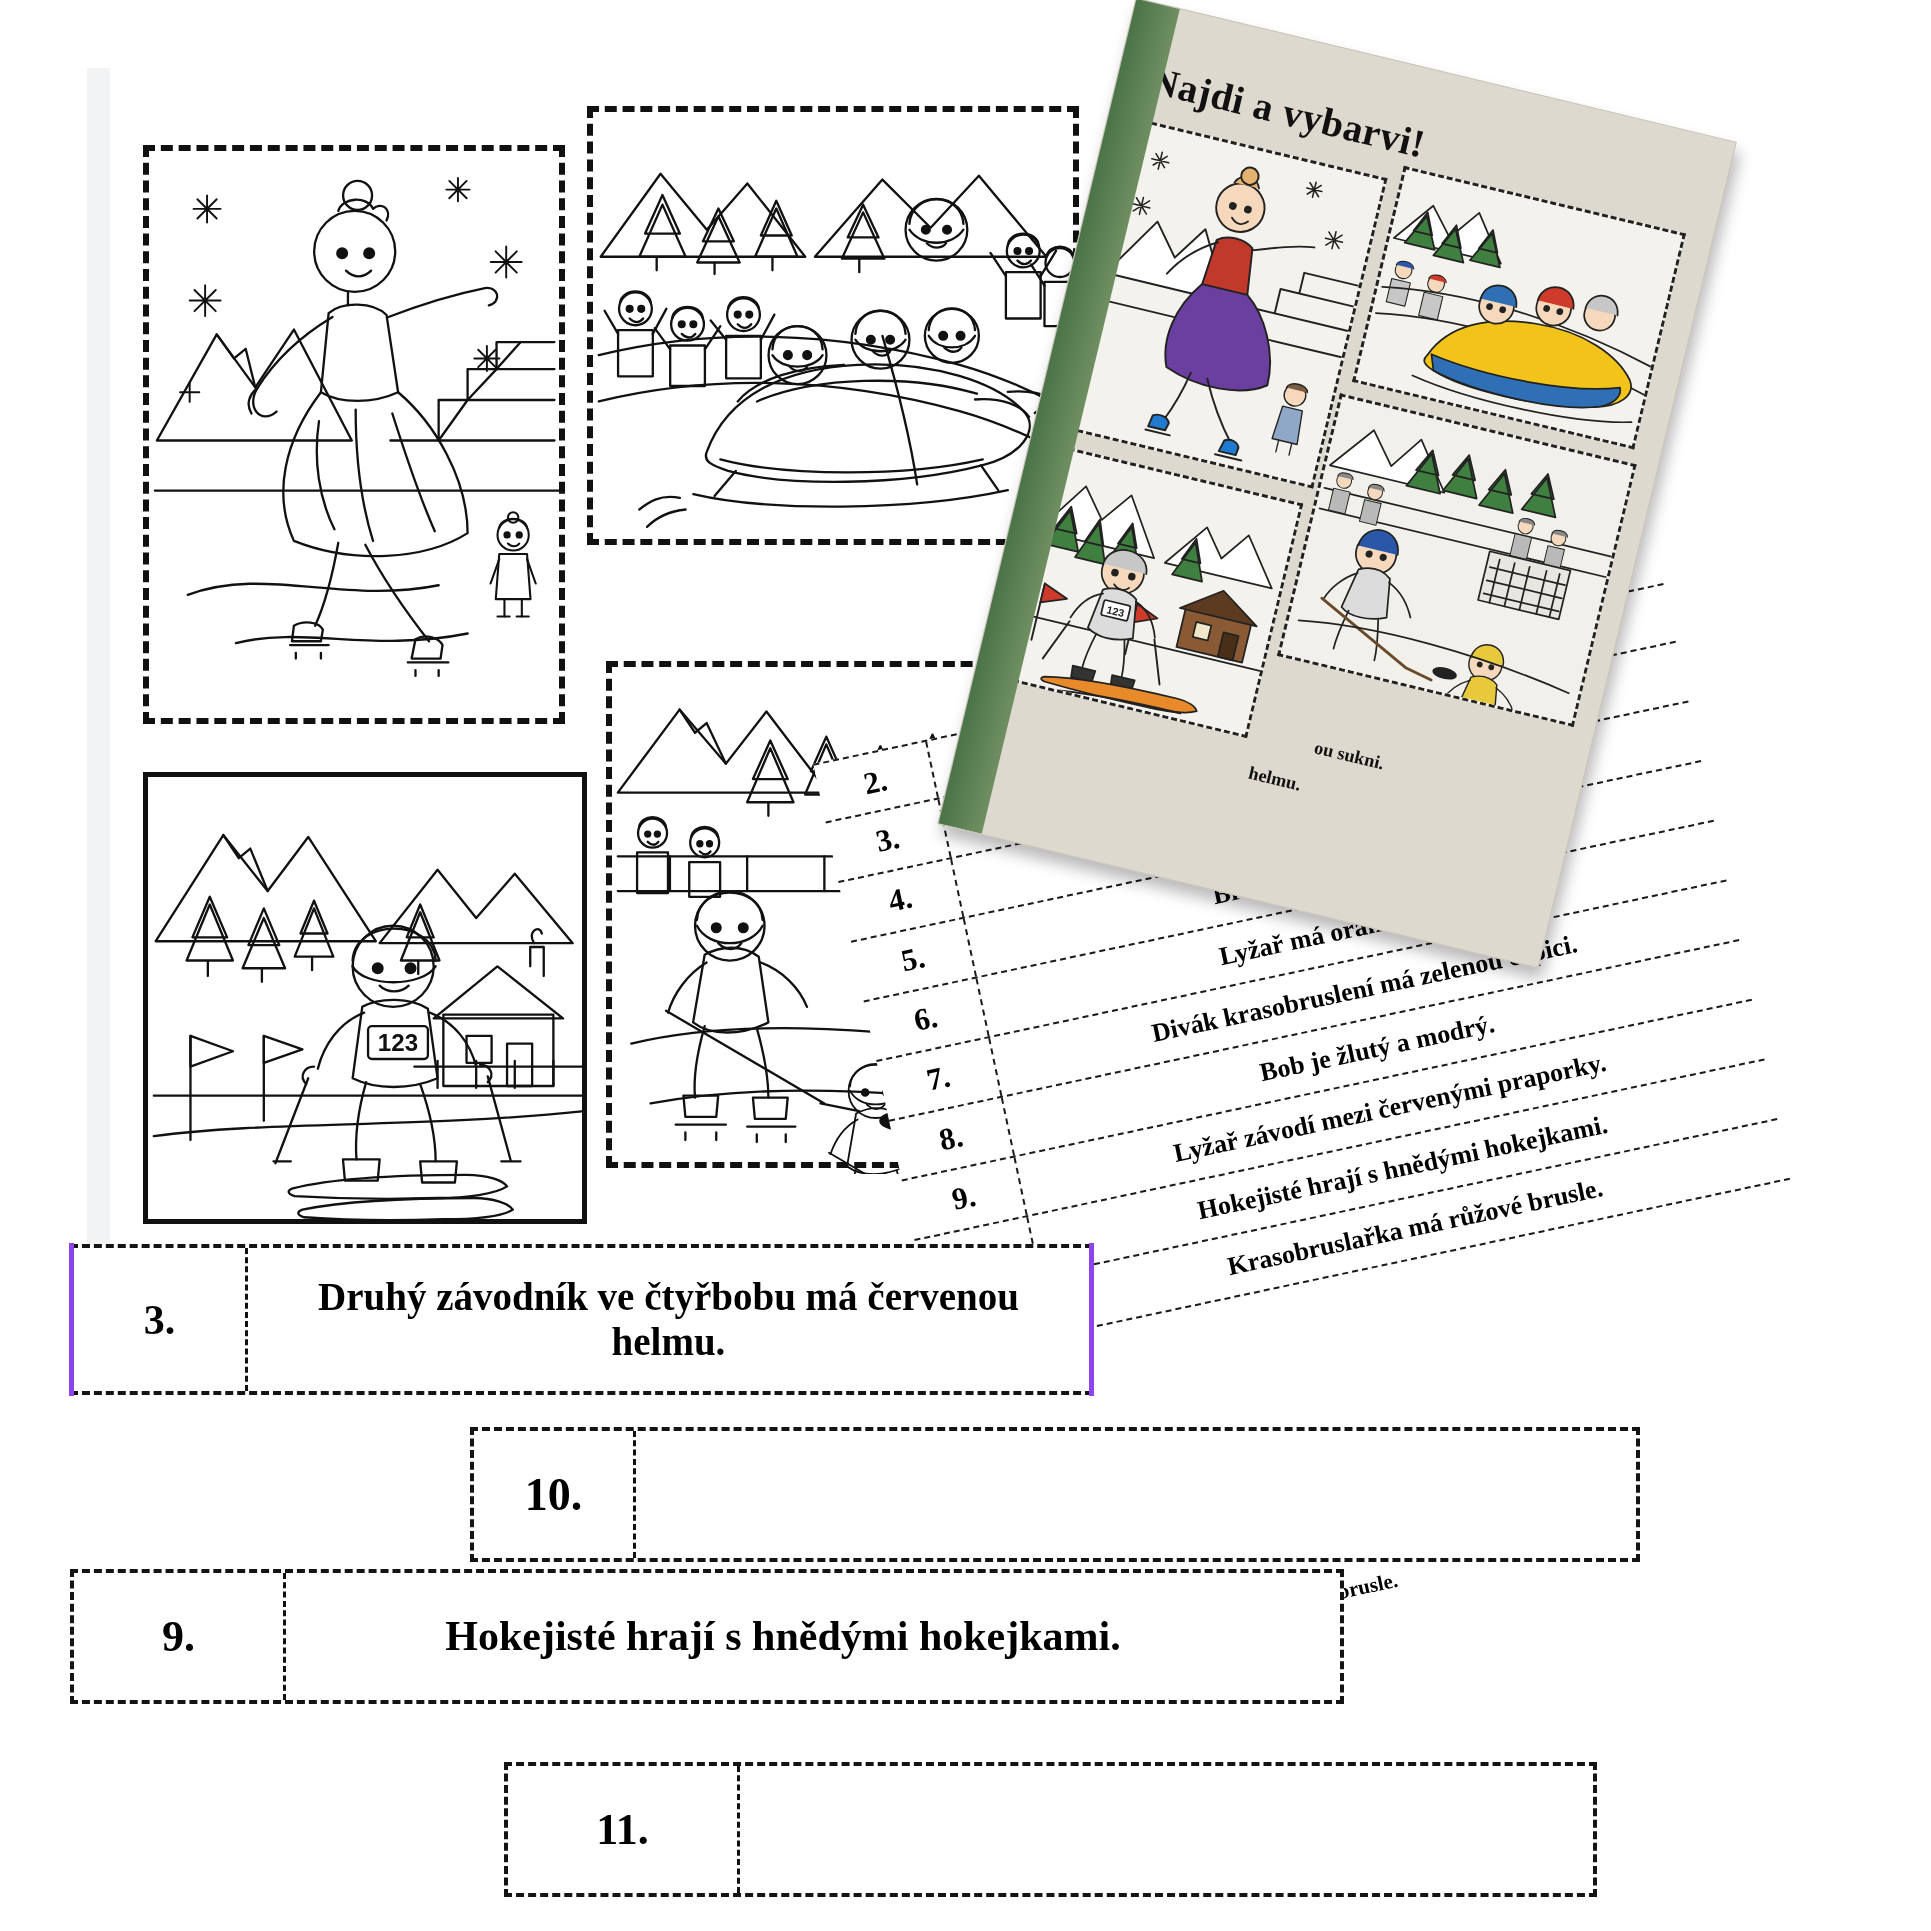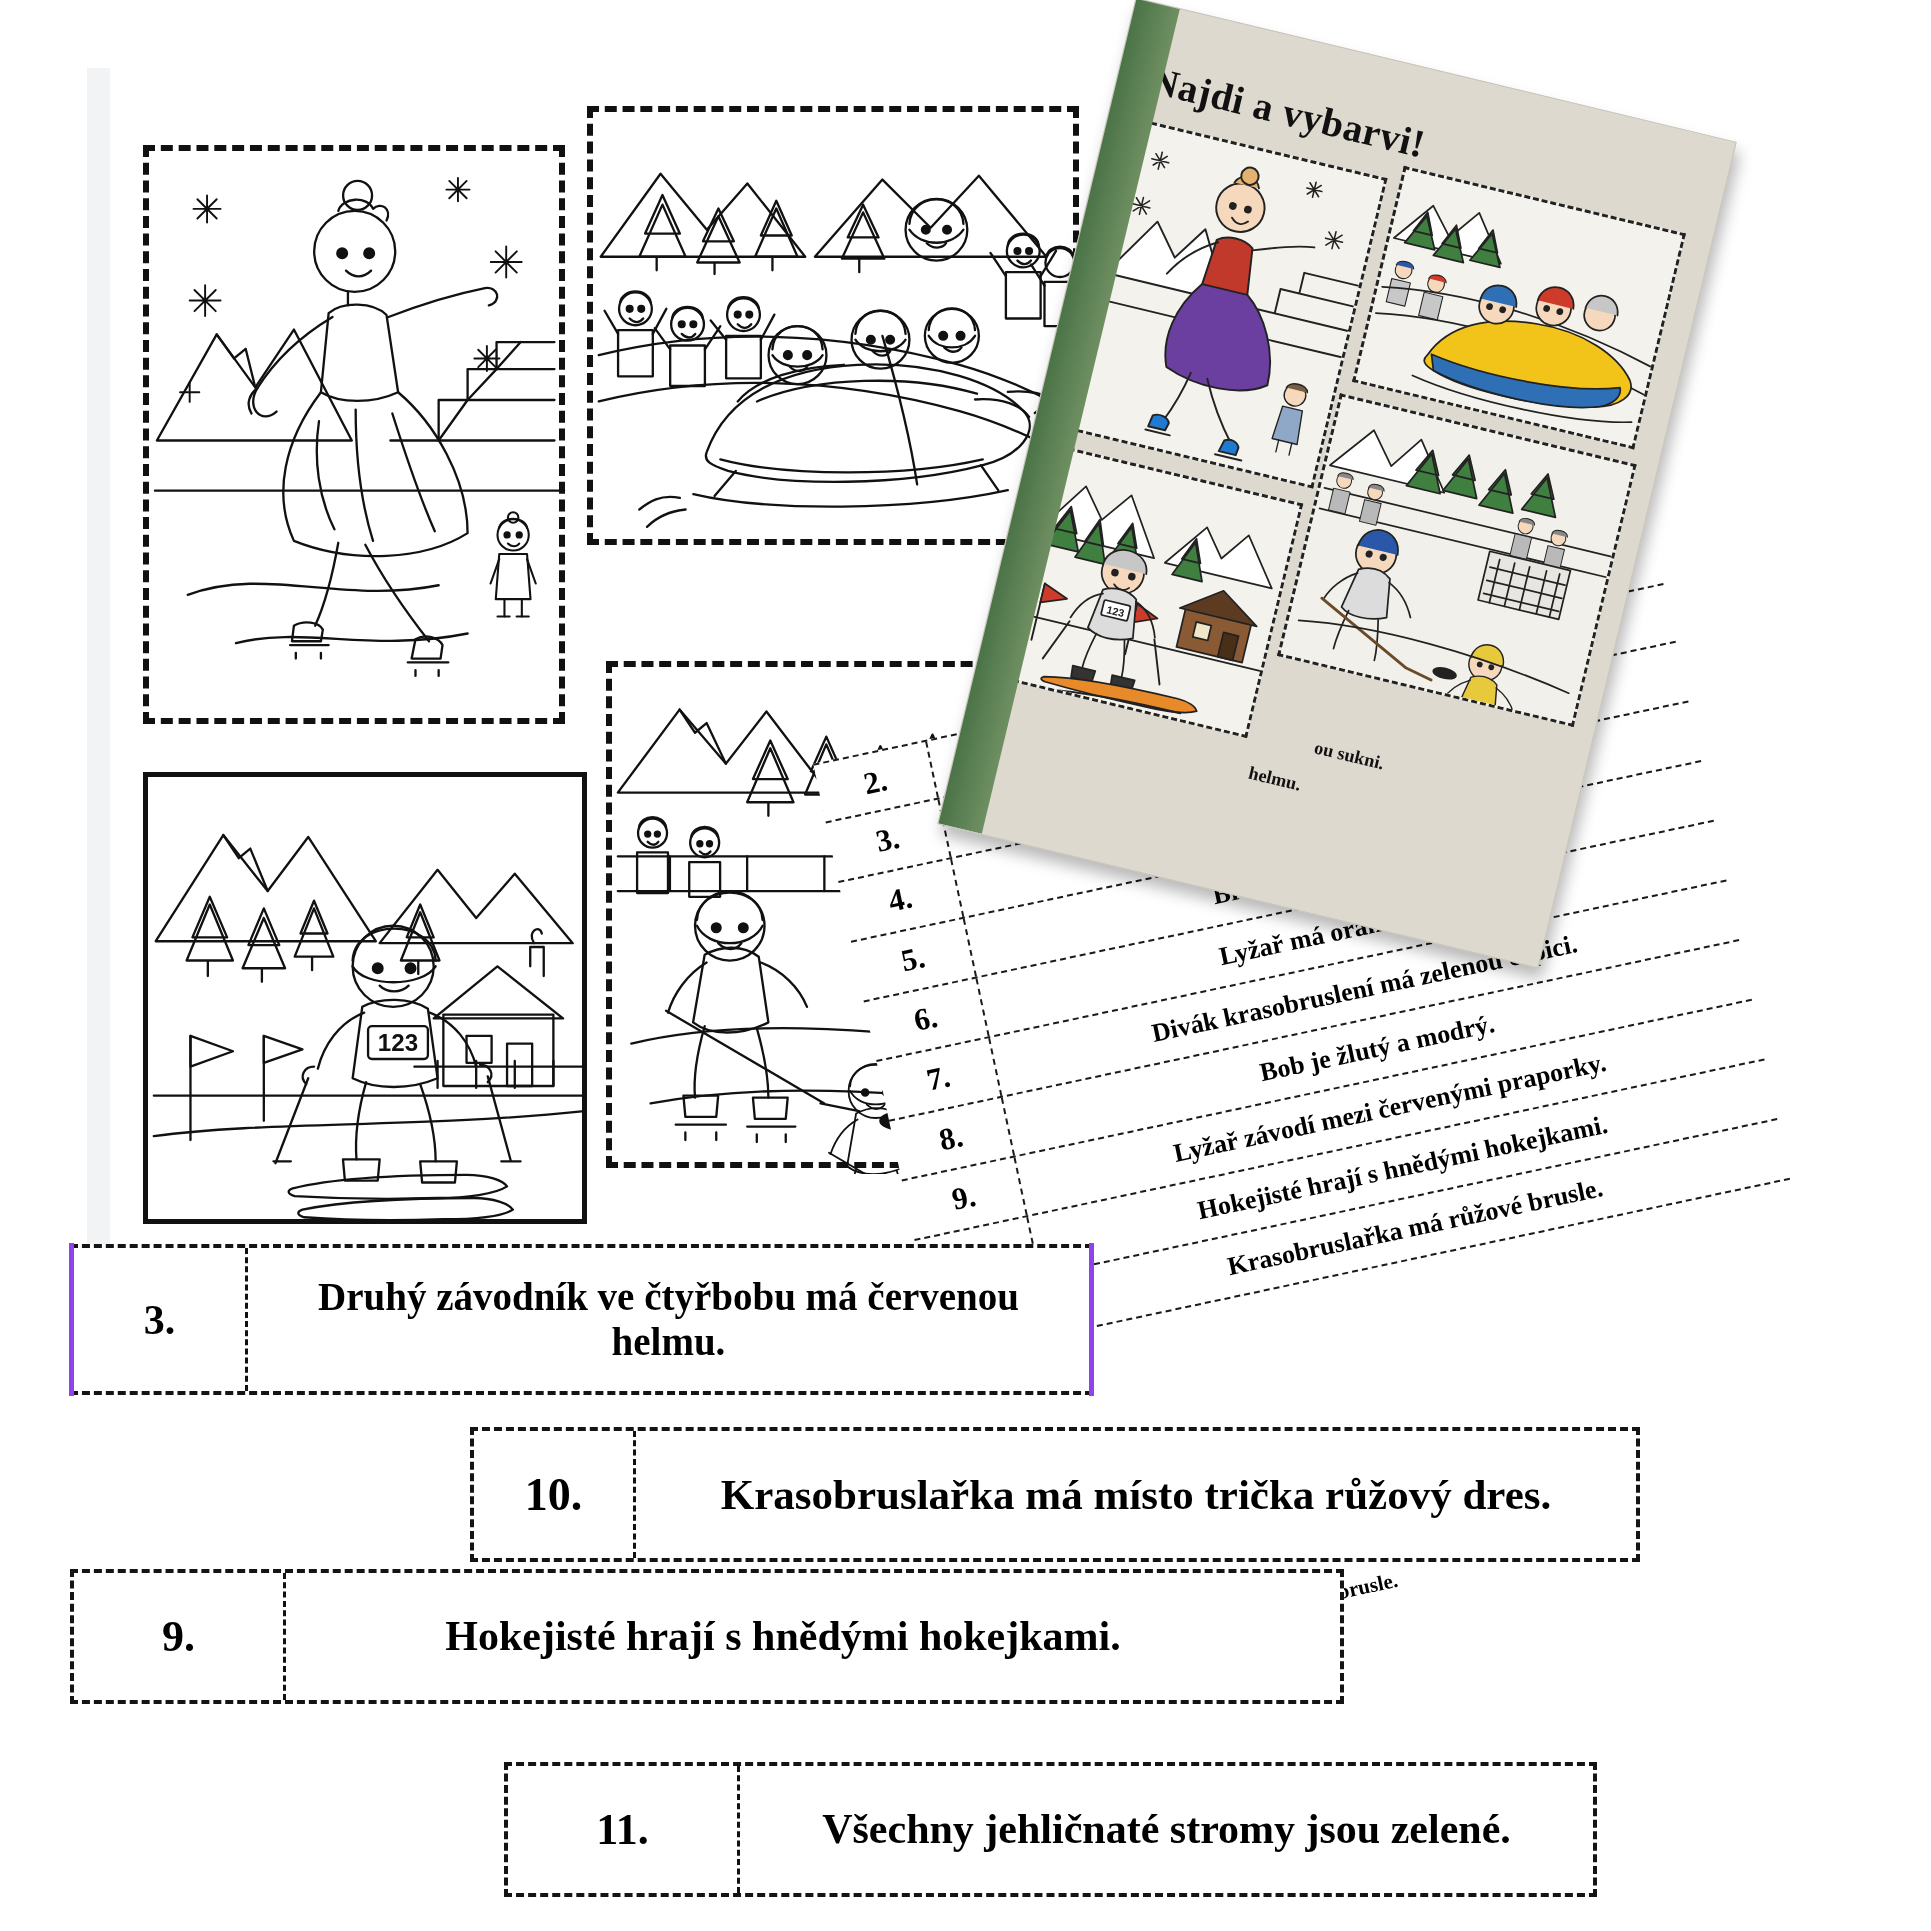--- a/index.html
+++ b/index.html
@@ -848,7 +848,6 @@
 
 <div class="abs clue-strip" id="clue-10">
   <div class="clue-num">10.</div>
-  <div class="clue-text">Krasobruslařka má místo trička růžový dres.</div>
 </div>
 
 <div class="abs clue-strip" id="clue-9">

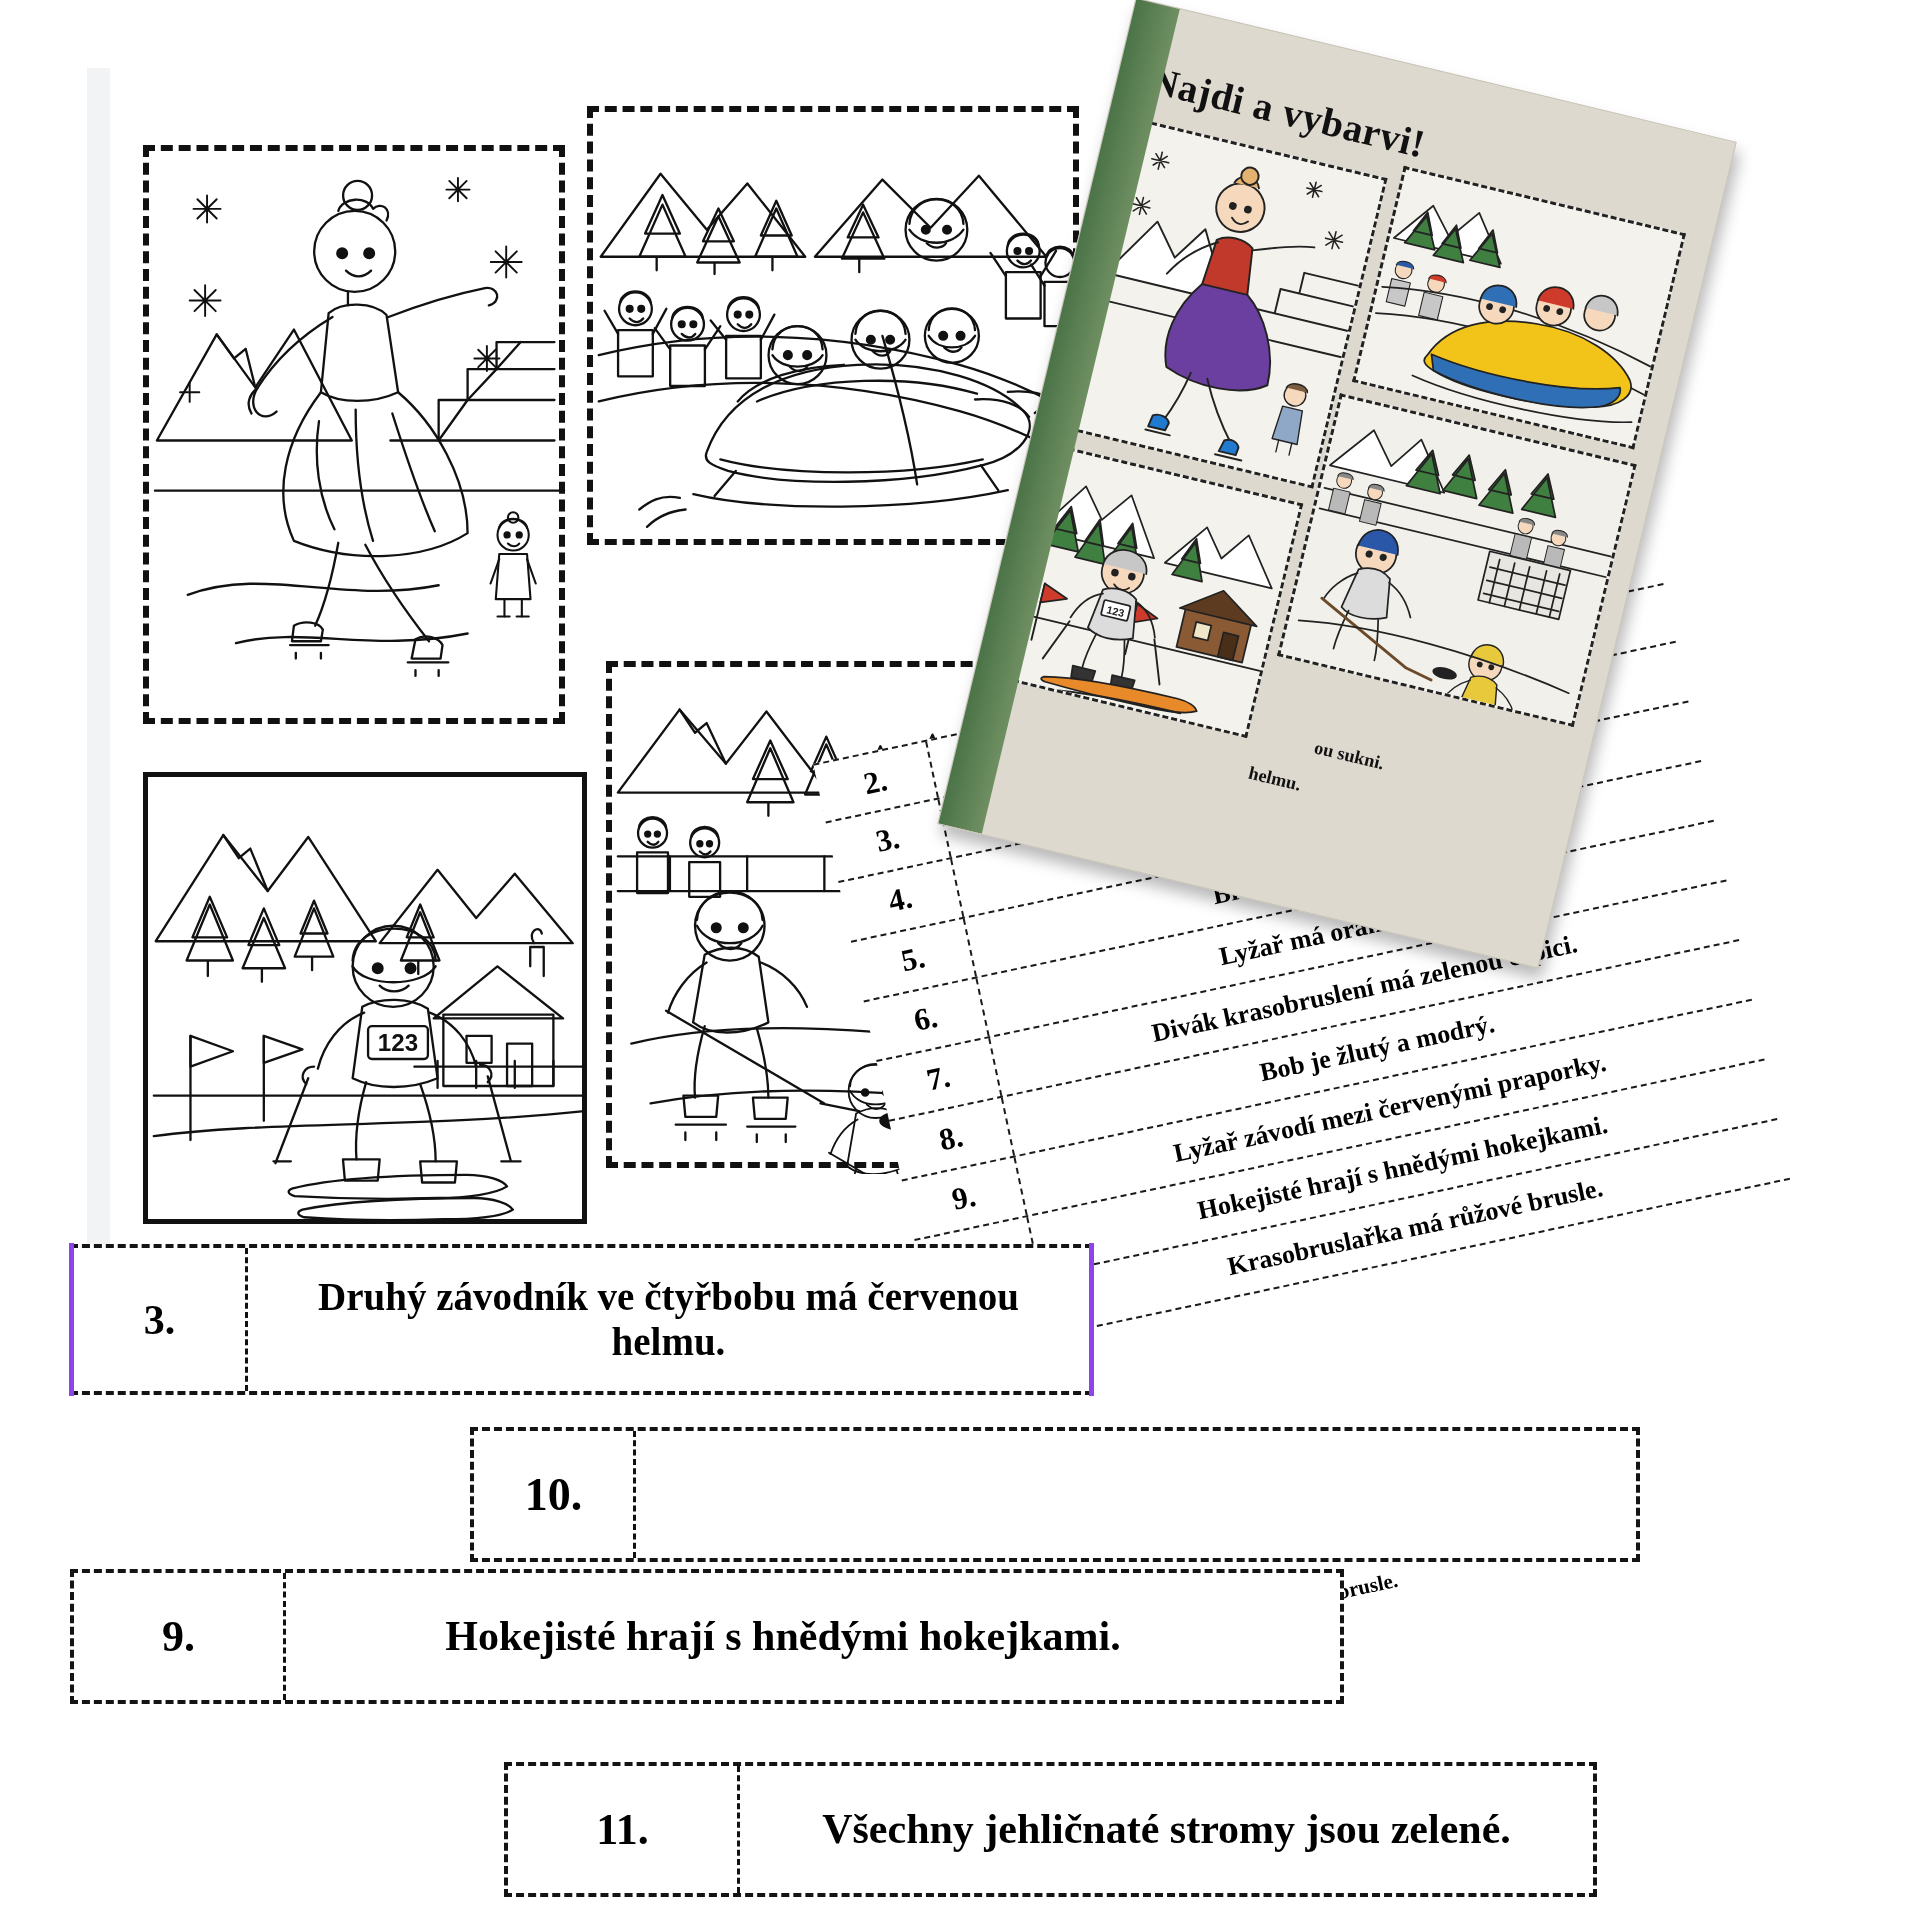--- a/index.html
+++ b/index.html
@@ -857,7 +857,6 @@
 
 <div class="abs clue-strip" id="clue-11">
   <div class="clue-num">11.</div>
-  <div class="clue-text">Všechny jehličnaté stromy jsou zelené.</div>
 </div>
 
 

